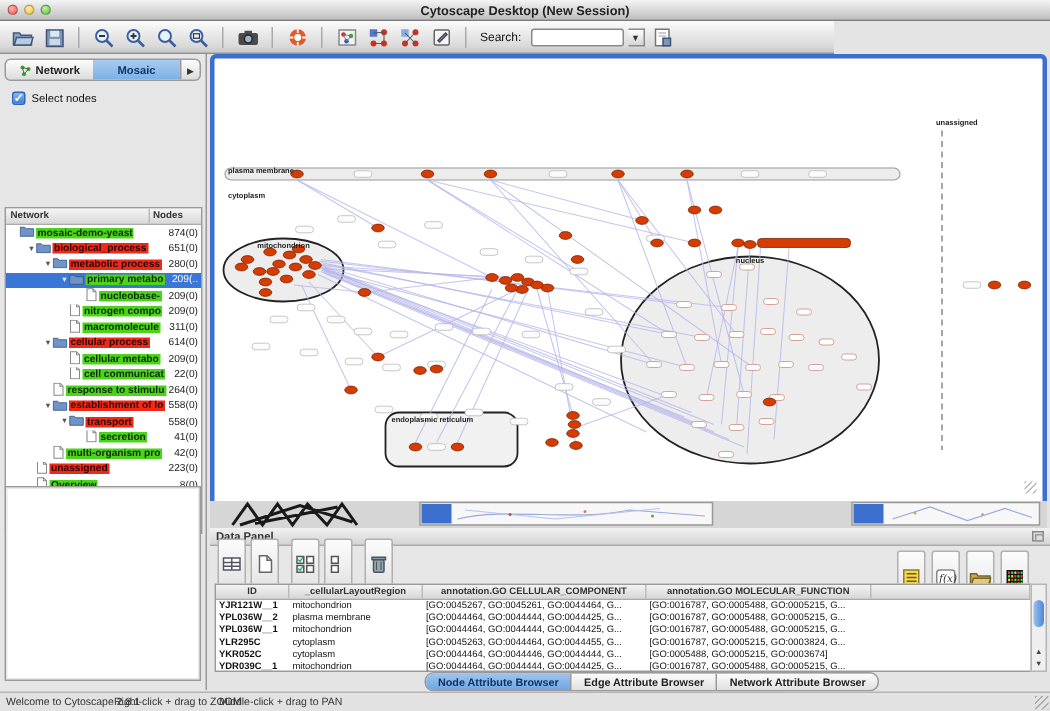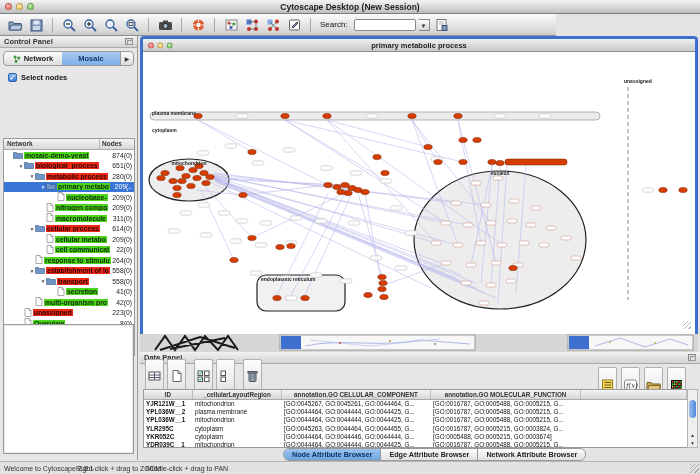--- a/index.html
+++ b/index.html
@@ -225,10 +225,6 @@
     </div>
 
   <div id="control-panel" class="abs">
-    <div class="panel-head">
-      <span>Control Panel</span>
-      <span class="float-ico"></span>
-    </div>
     <div id="cp-tabs">
       <div class="cp-tab">
         <svg width="8" height="8" viewBox="0 0 8 8">

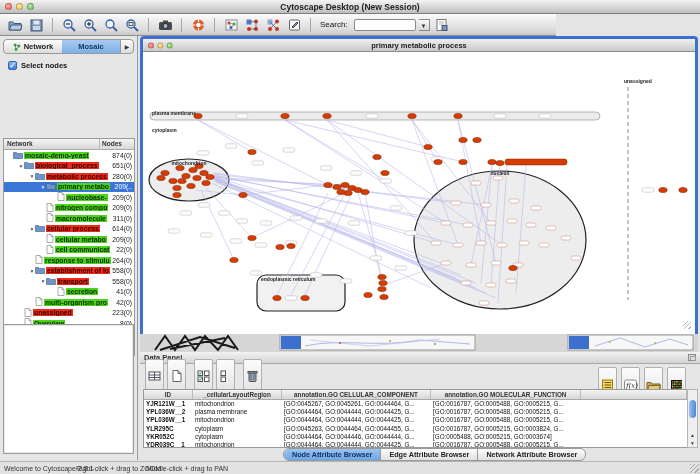--- a/index.html
+++ b/index.html
@@ -404,14 +404,6 @@
   </div>
 
   <div id="net-window" class="abs">
-    <div id="net-titlebar">
-      <div class="lights" style="transform:scale(.85); transform-origin:left center;">
-        <div class="light l-red"></div>
-        <div class="light l-yel"></div>
-        <div class="light l-grn"></div>
-      </div>
-      <div id="net-title">primary metabolic process</div>
-    </div>
     <svg id="canvas" viewBox="0 0 546 279">
         <rect x="4" y="59" width="450" height="8" rx="4" fill="#ececec" stroke="#9a9a9a" stroke-width="0.7"></rect>
         <ellipse cx="43" cy="127" rx="40" ry="21" fill="#ededed" stroke="#222" stroke-width="1.2"></ellipse>

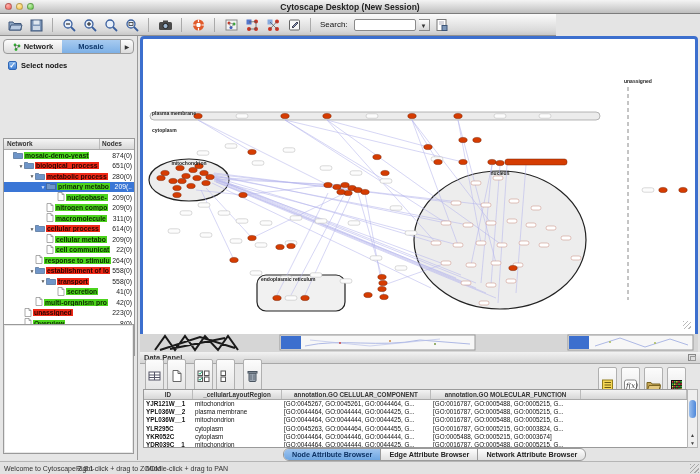--- a/index.html
+++ b/index.html
@@ -47,7 +47,7 @@
   .combo-btn { width:11px; height:12px; margin-right:1px; border-radius:2px; background:linear-gradient(#9ec3ef,#4f8fdd); color:#fff; font-size:5px; line-height:6px; text-align:center; }
   #select-nodes-row { display:flex; align-items:center; gap:4px; margin:7px 0 2px 8px; }
   .checkbox { width:9px; height:9px; border-radius:2px; background:linear-gradient(#8ab8ec,#3f7fd6); border:1px solid #2f66b5; color:#fff; font-size:8px; line-height:8px; text-align:center; font-weight:bold;}
-  #select-nodes-label { font-size:7.5px; font-weight:bold; color:#111; }
+  #select-nodes-label { font-size:7.5px; font-weight:normal; color:#111; }
   #tree-wrap { position:absolute; left:3px; top:102px; width:132px; height:218px; background:#fff; border:1px solid #9a9a9a; overflow:hidden;}
   #tree-header { height:11px; display:flex; background:linear-gradient(#f5f5f5,#d8d8d8); border-bottom:1px solid #aaa; font-size:6.5px; font-weight:bold; color:#333;}
   #tree-header .c1 { flex:1; padding:1px 3px; border-right:1px solid #bbb;}

